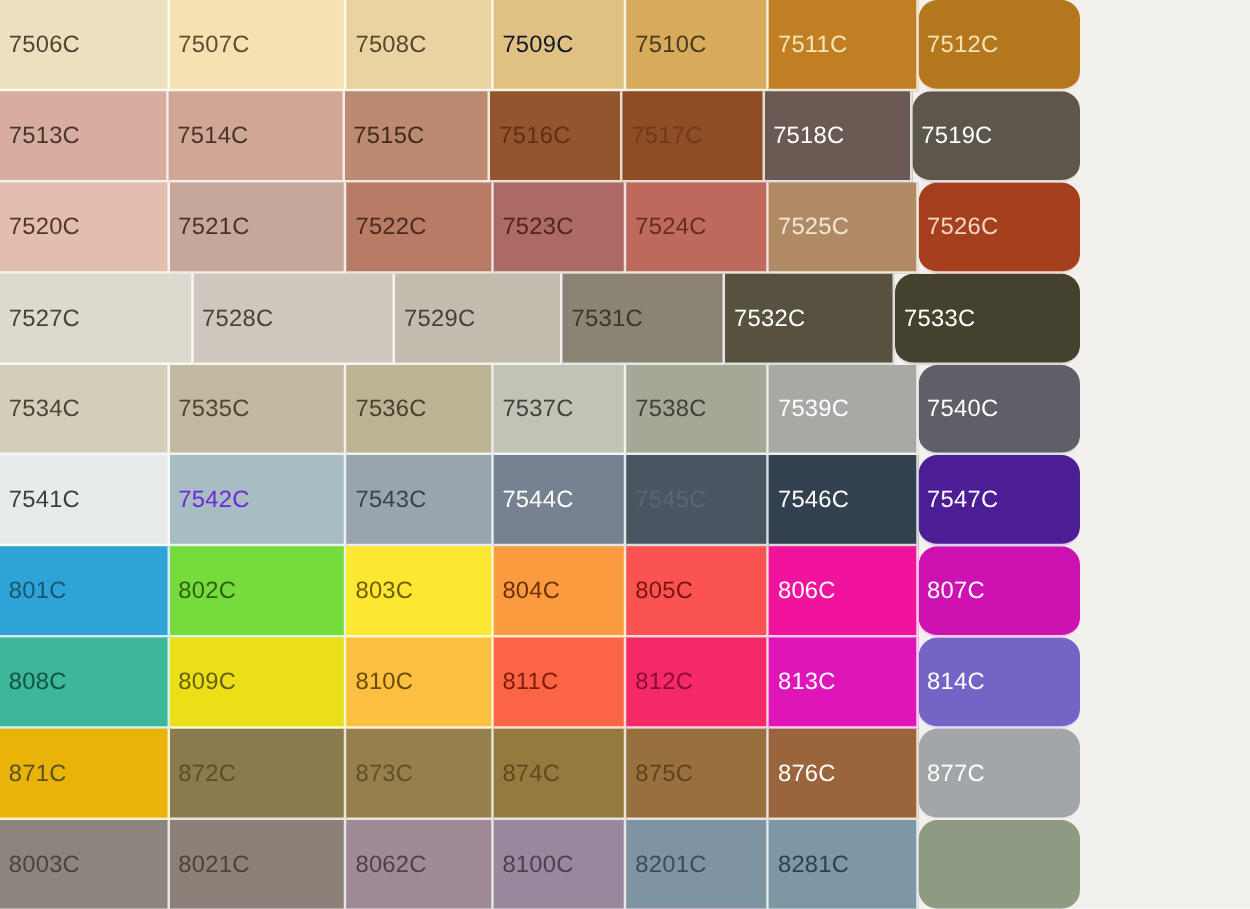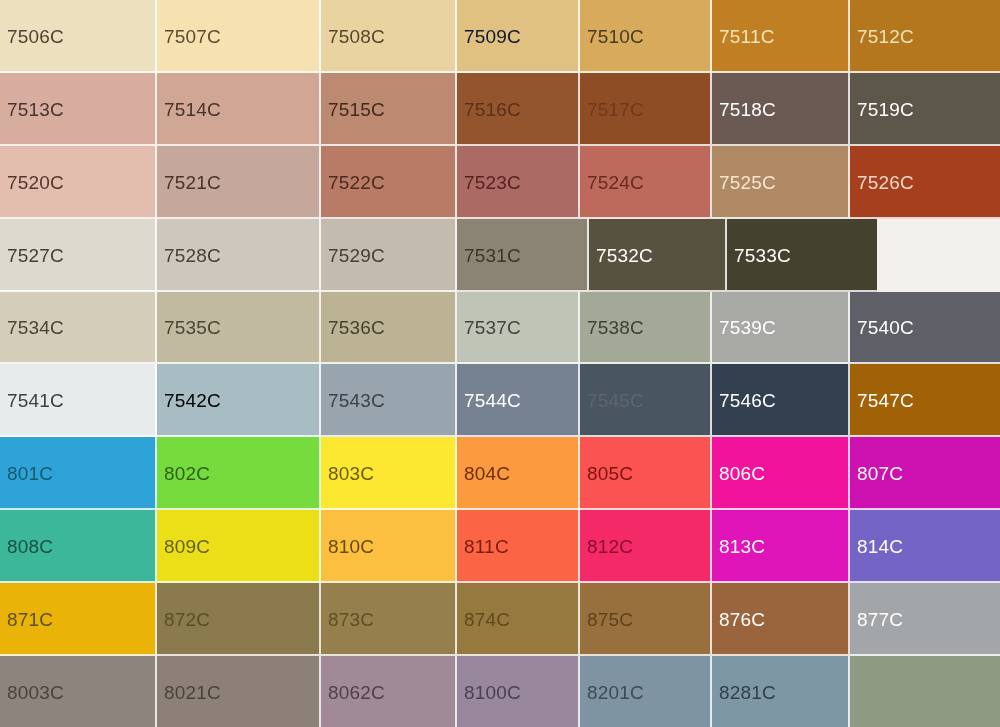--- a/index.html
+++ b/index.html
@@ -21,7 +21,7 @@
   }
   .swatch-row {
     display: flex;
-    width: 1000px;
+    width: 864px;
     box-sizing: border-box;
     text-decoration: underline;
   }

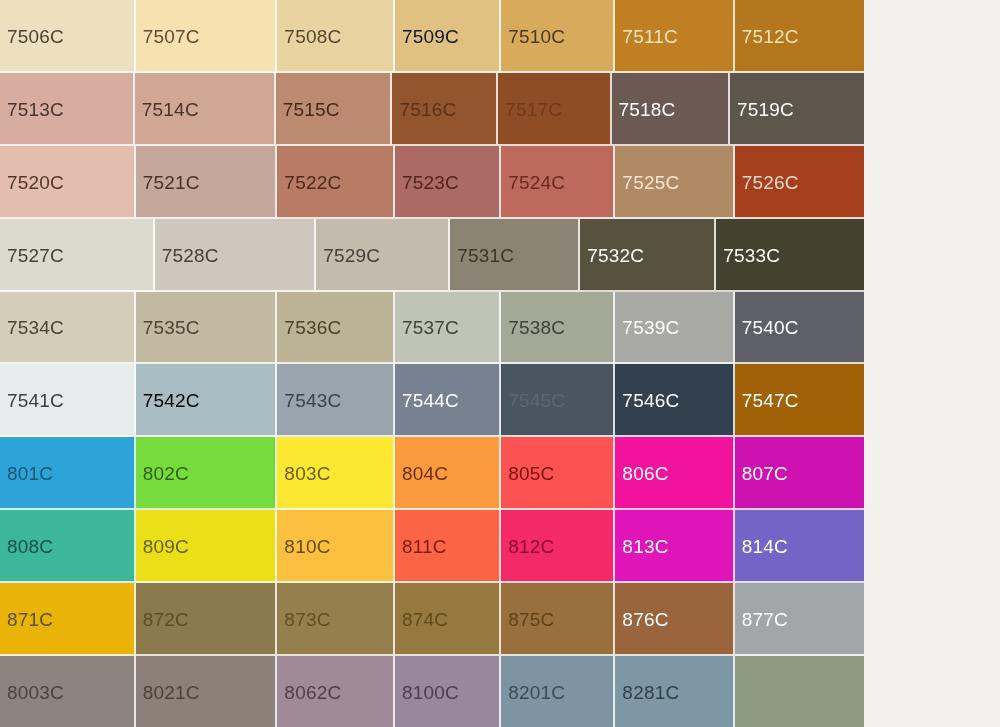--- a/index.html
+++ b/index.html
@@ -54,7 +54,7 @@
   .c3 { width: 123px; }
   .c4 { width: 132px; }
   .c5 { width: 138px; }
-  .c6 { width: 150px; }
+  .c6 { width: 150px; border-radius: 15px; }
 </style>
 </head>
 <body>

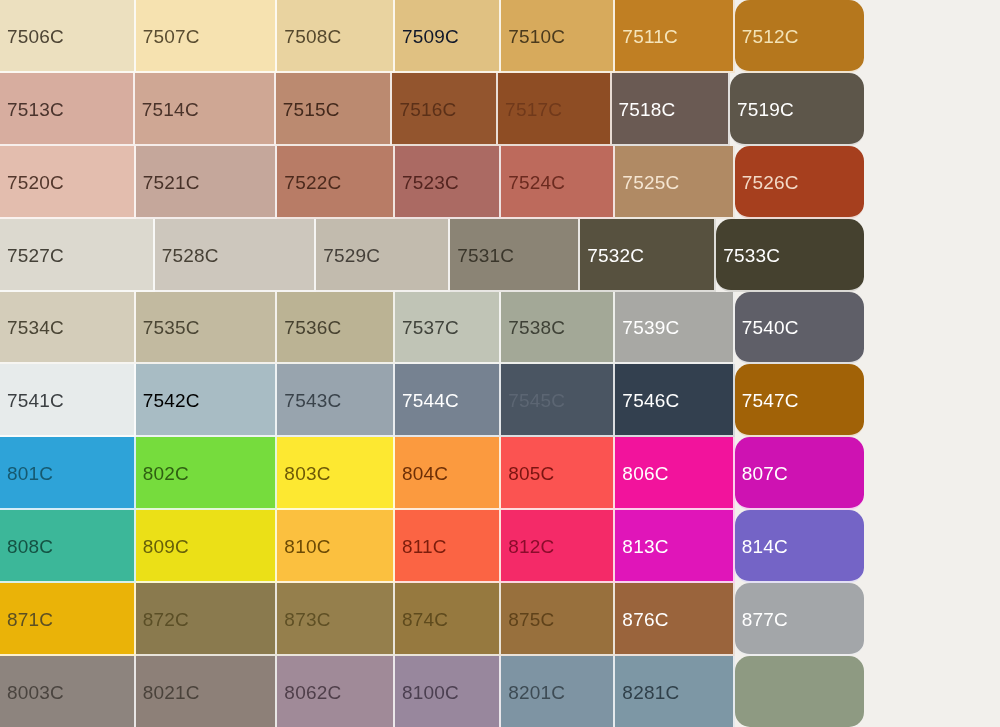--- a/index.html
+++ b/index.html
@@ -177,7 +177,7 @@
         <span class="swatch-label" style="color: rgb(59, 63, 66);">7541C</span>
       </div>
       <div class="swatch-cell c1" style="height: 73px; background-color: rgb(168, 188, 196);">
-        <span class="swatch-label" style="color: #000000;">7542C</span>
+        <span class="swatch-label" style="color: #6d28d9;">7542C</span>
       </div>
       <div class="swatch-cell c2" style="height: 73px; background-color: rgb(152, 164, 174);">
         <span class="swatch-label" style="color: rgb(58, 67, 75);">7543C</span>

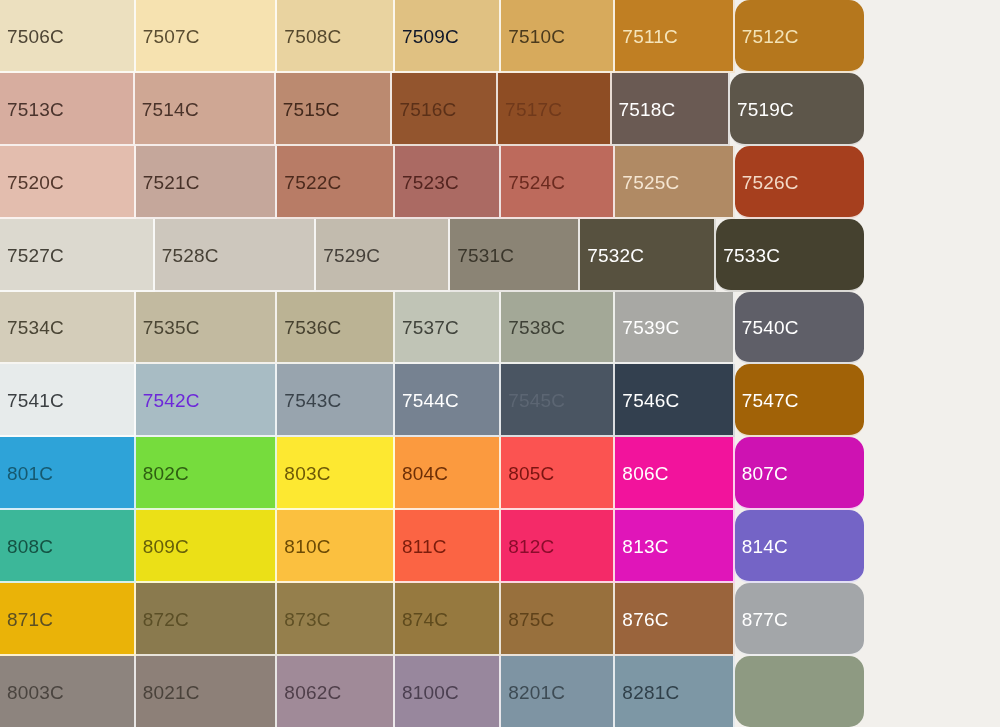--- a/index.html
+++ b/index.html
@@ -191,7 +191,7 @@
       <div class="swatch-cell c5" style="height: 73px; background-color: rgb(51, 64, 79);">
         <span class="swatch-label" style="color: rgb(255, 255, 255);">7546C</span>
       </div>
-      <div class="swatch-cell c6" style="height: 73px; background-color: #a16207;">
+      <div class="swatch-cell c6" style="height: 73px; background-color: #4c1d95;">
         <span class="swatch-label" style="color: rgb(255, 255, 255);">7547C</span>
       </div>
     </div>

